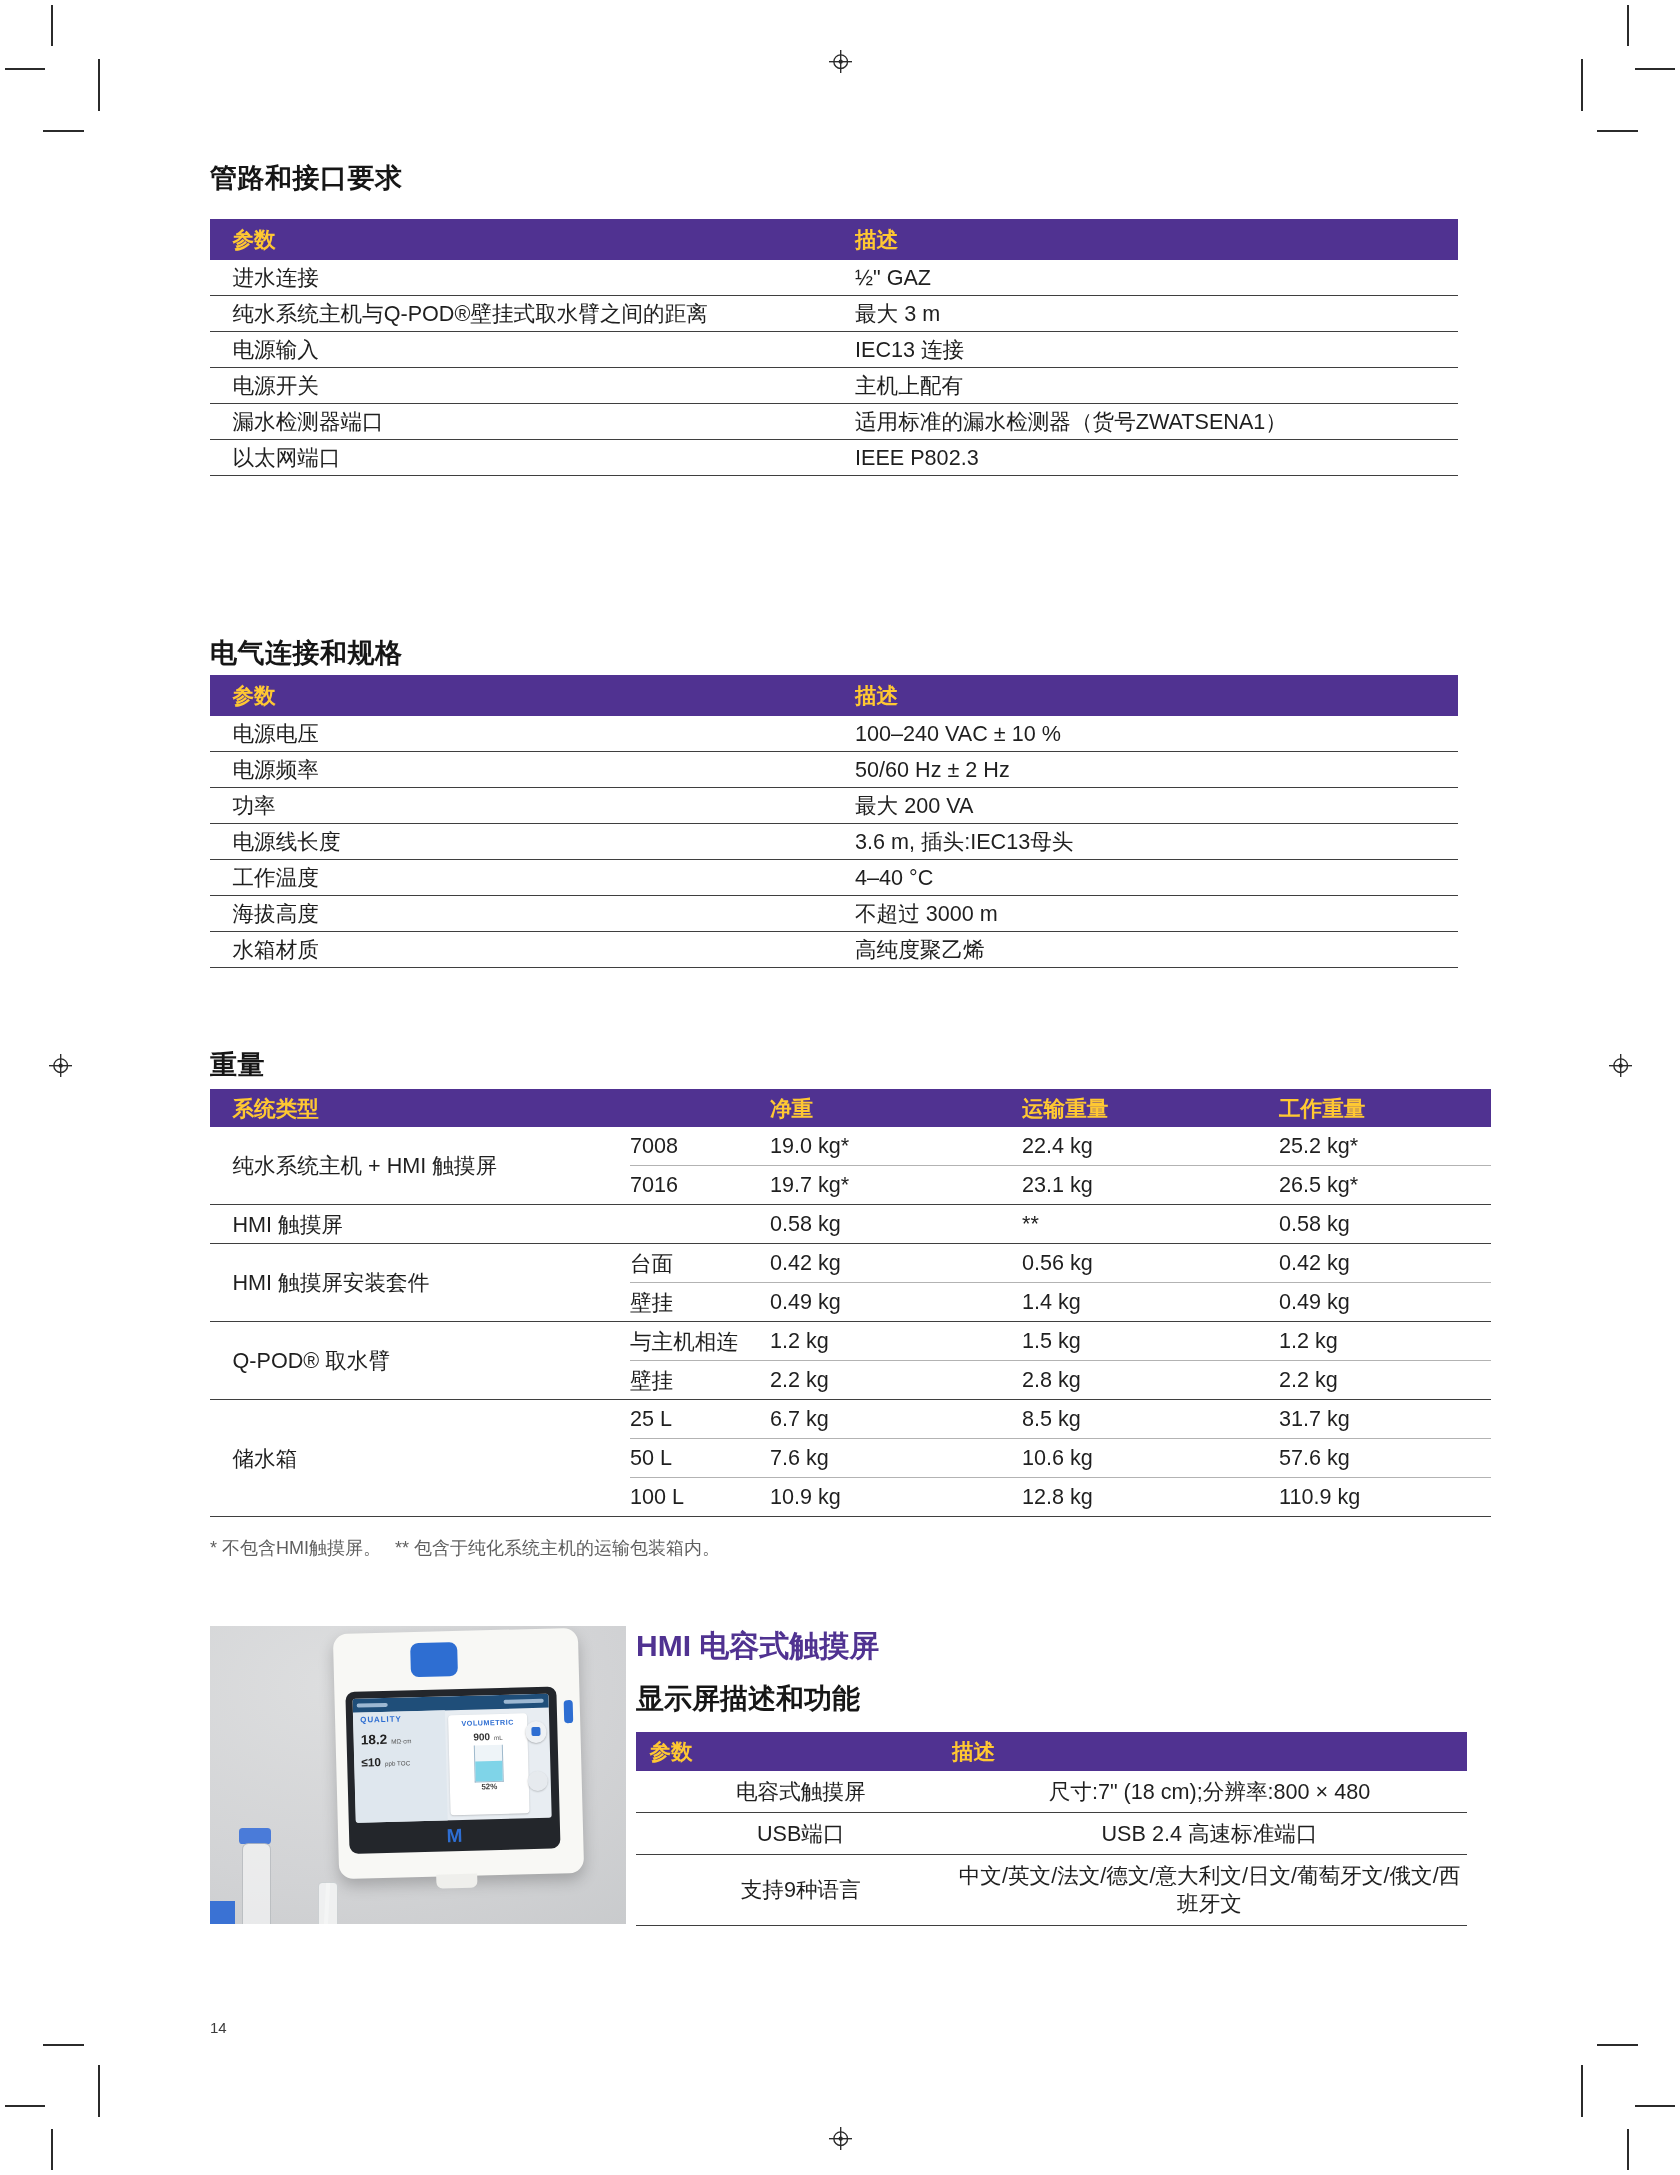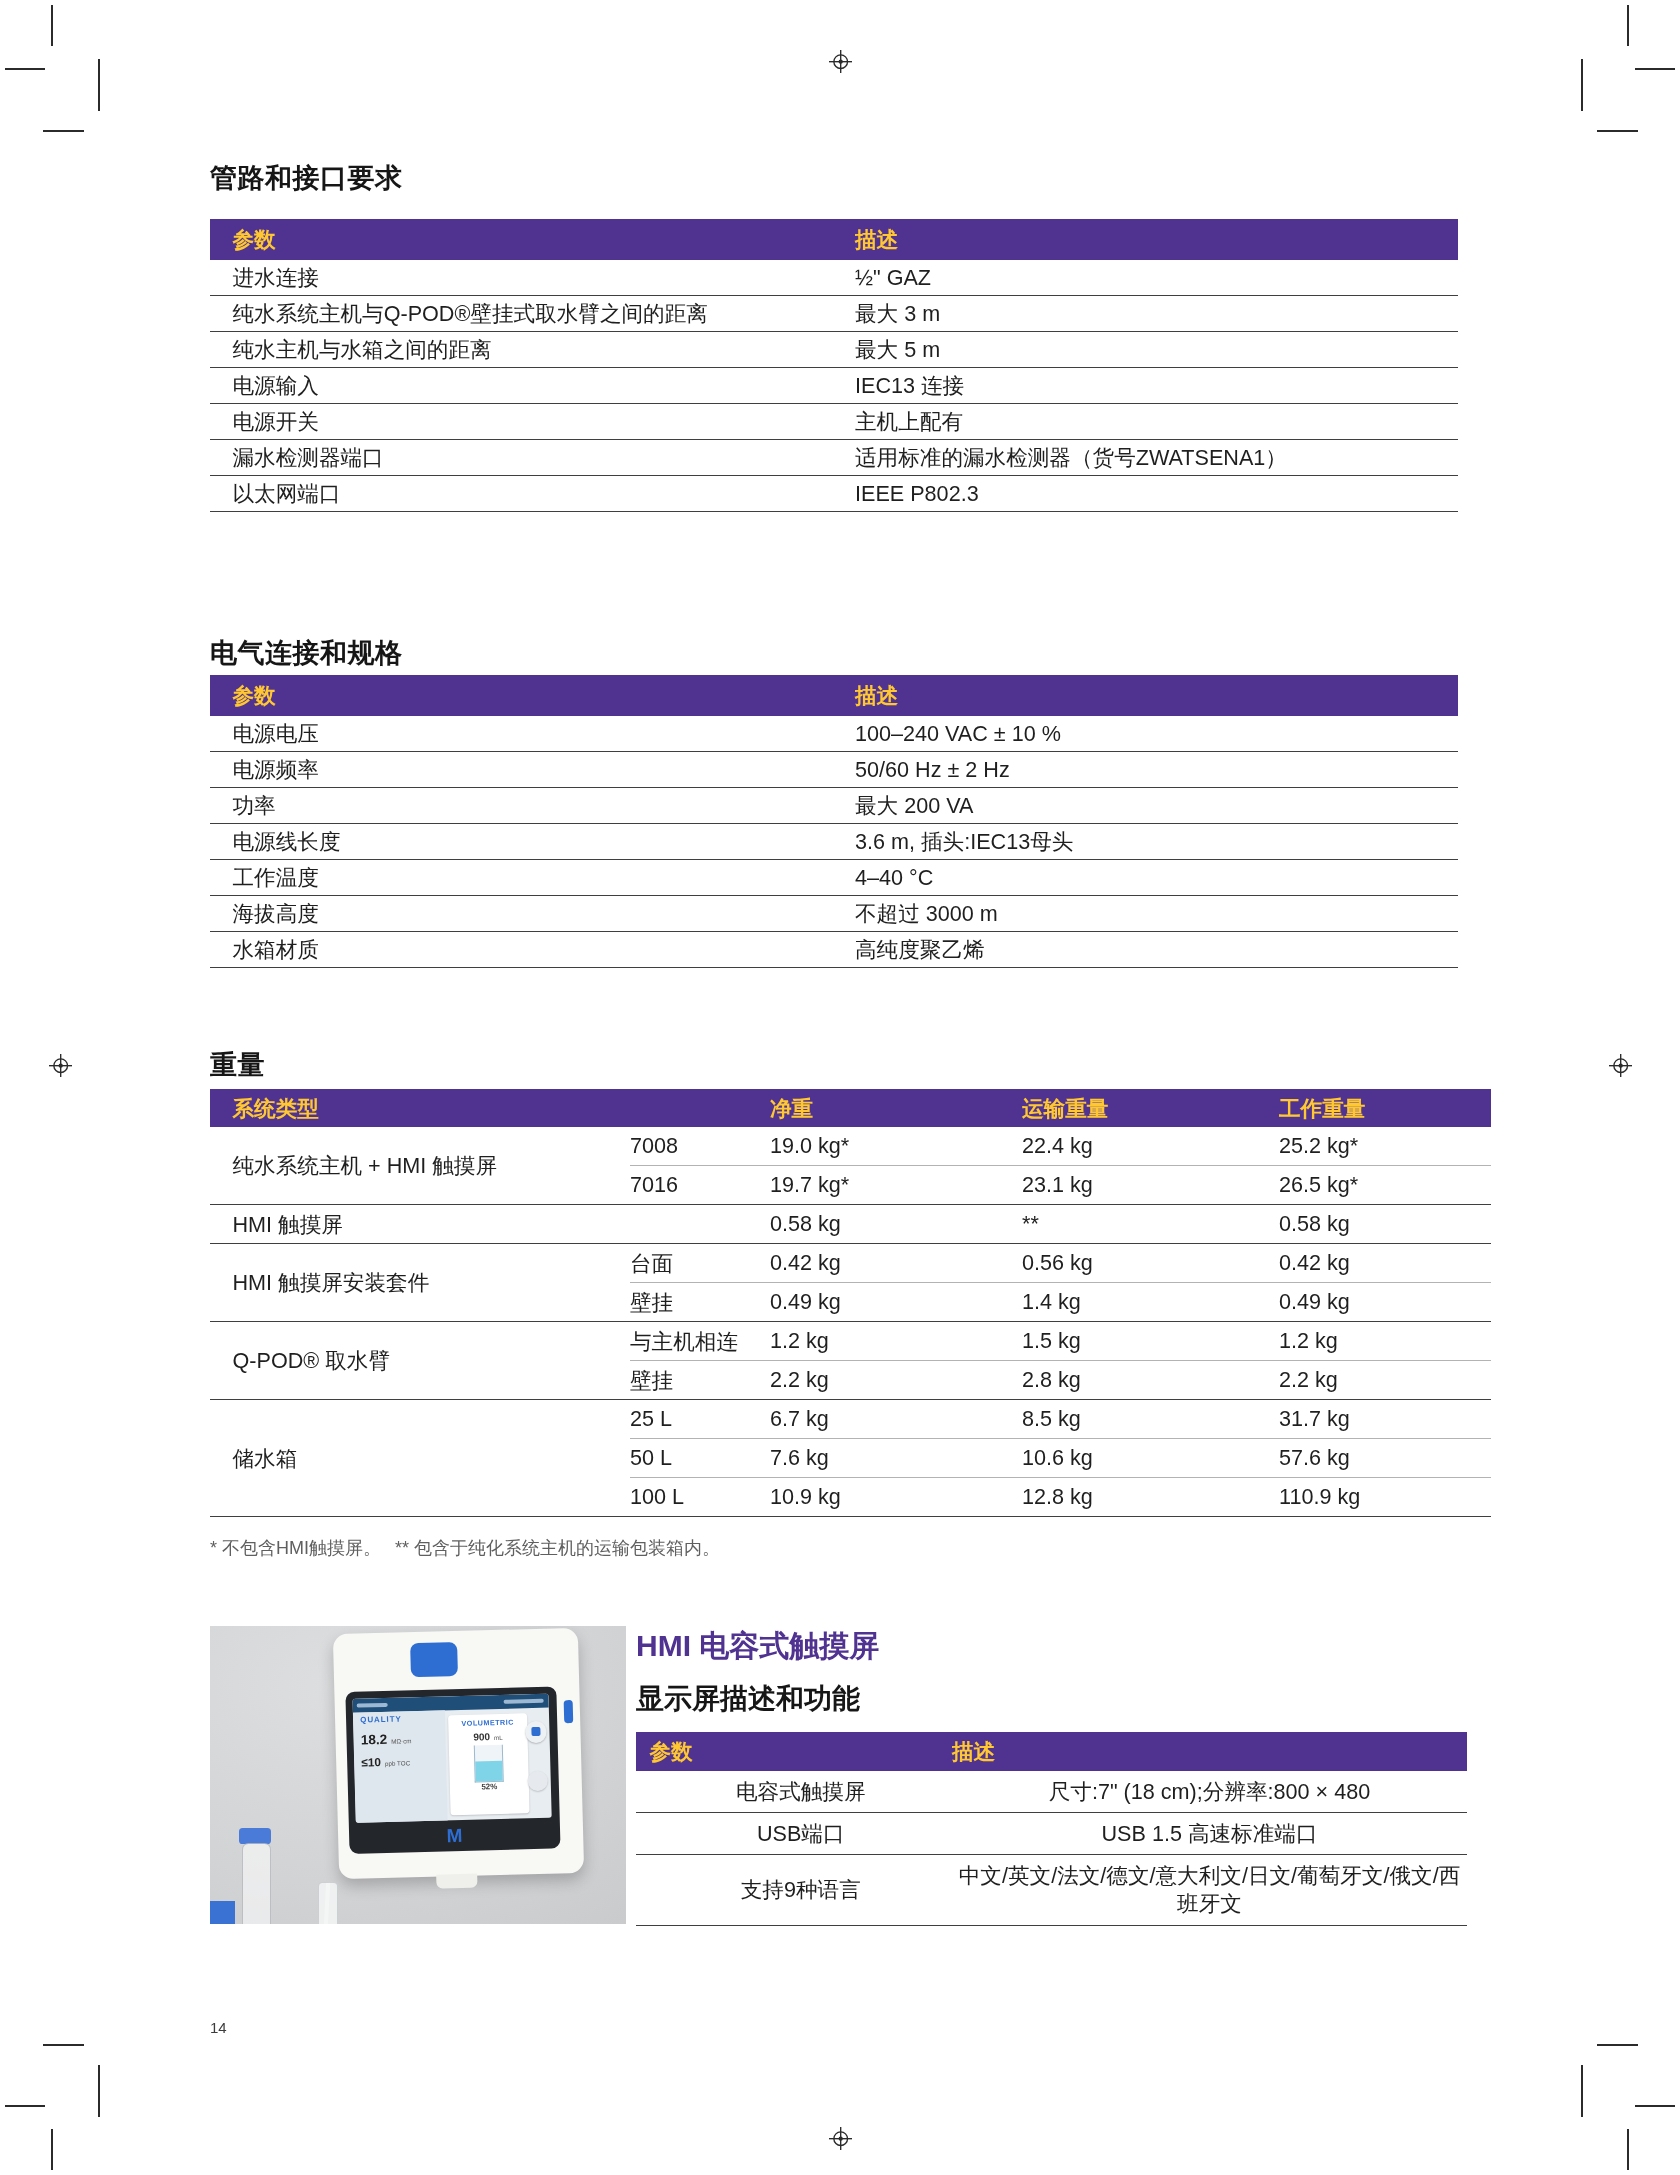--- a/index.html
+++ b/index.html
@@ -144,10 +144,6 @@
           <td>最大 3 m</td>
         </tr>
       <tr>
-          <td class="c1">纯水主机与水箱之间的距离</td>
-          <td>最大 5 m</td>
-        </tr>
-      <tr>
           <td class="c1">电源输入</td>
           <td>IEC13 连接</td>
         </tr>

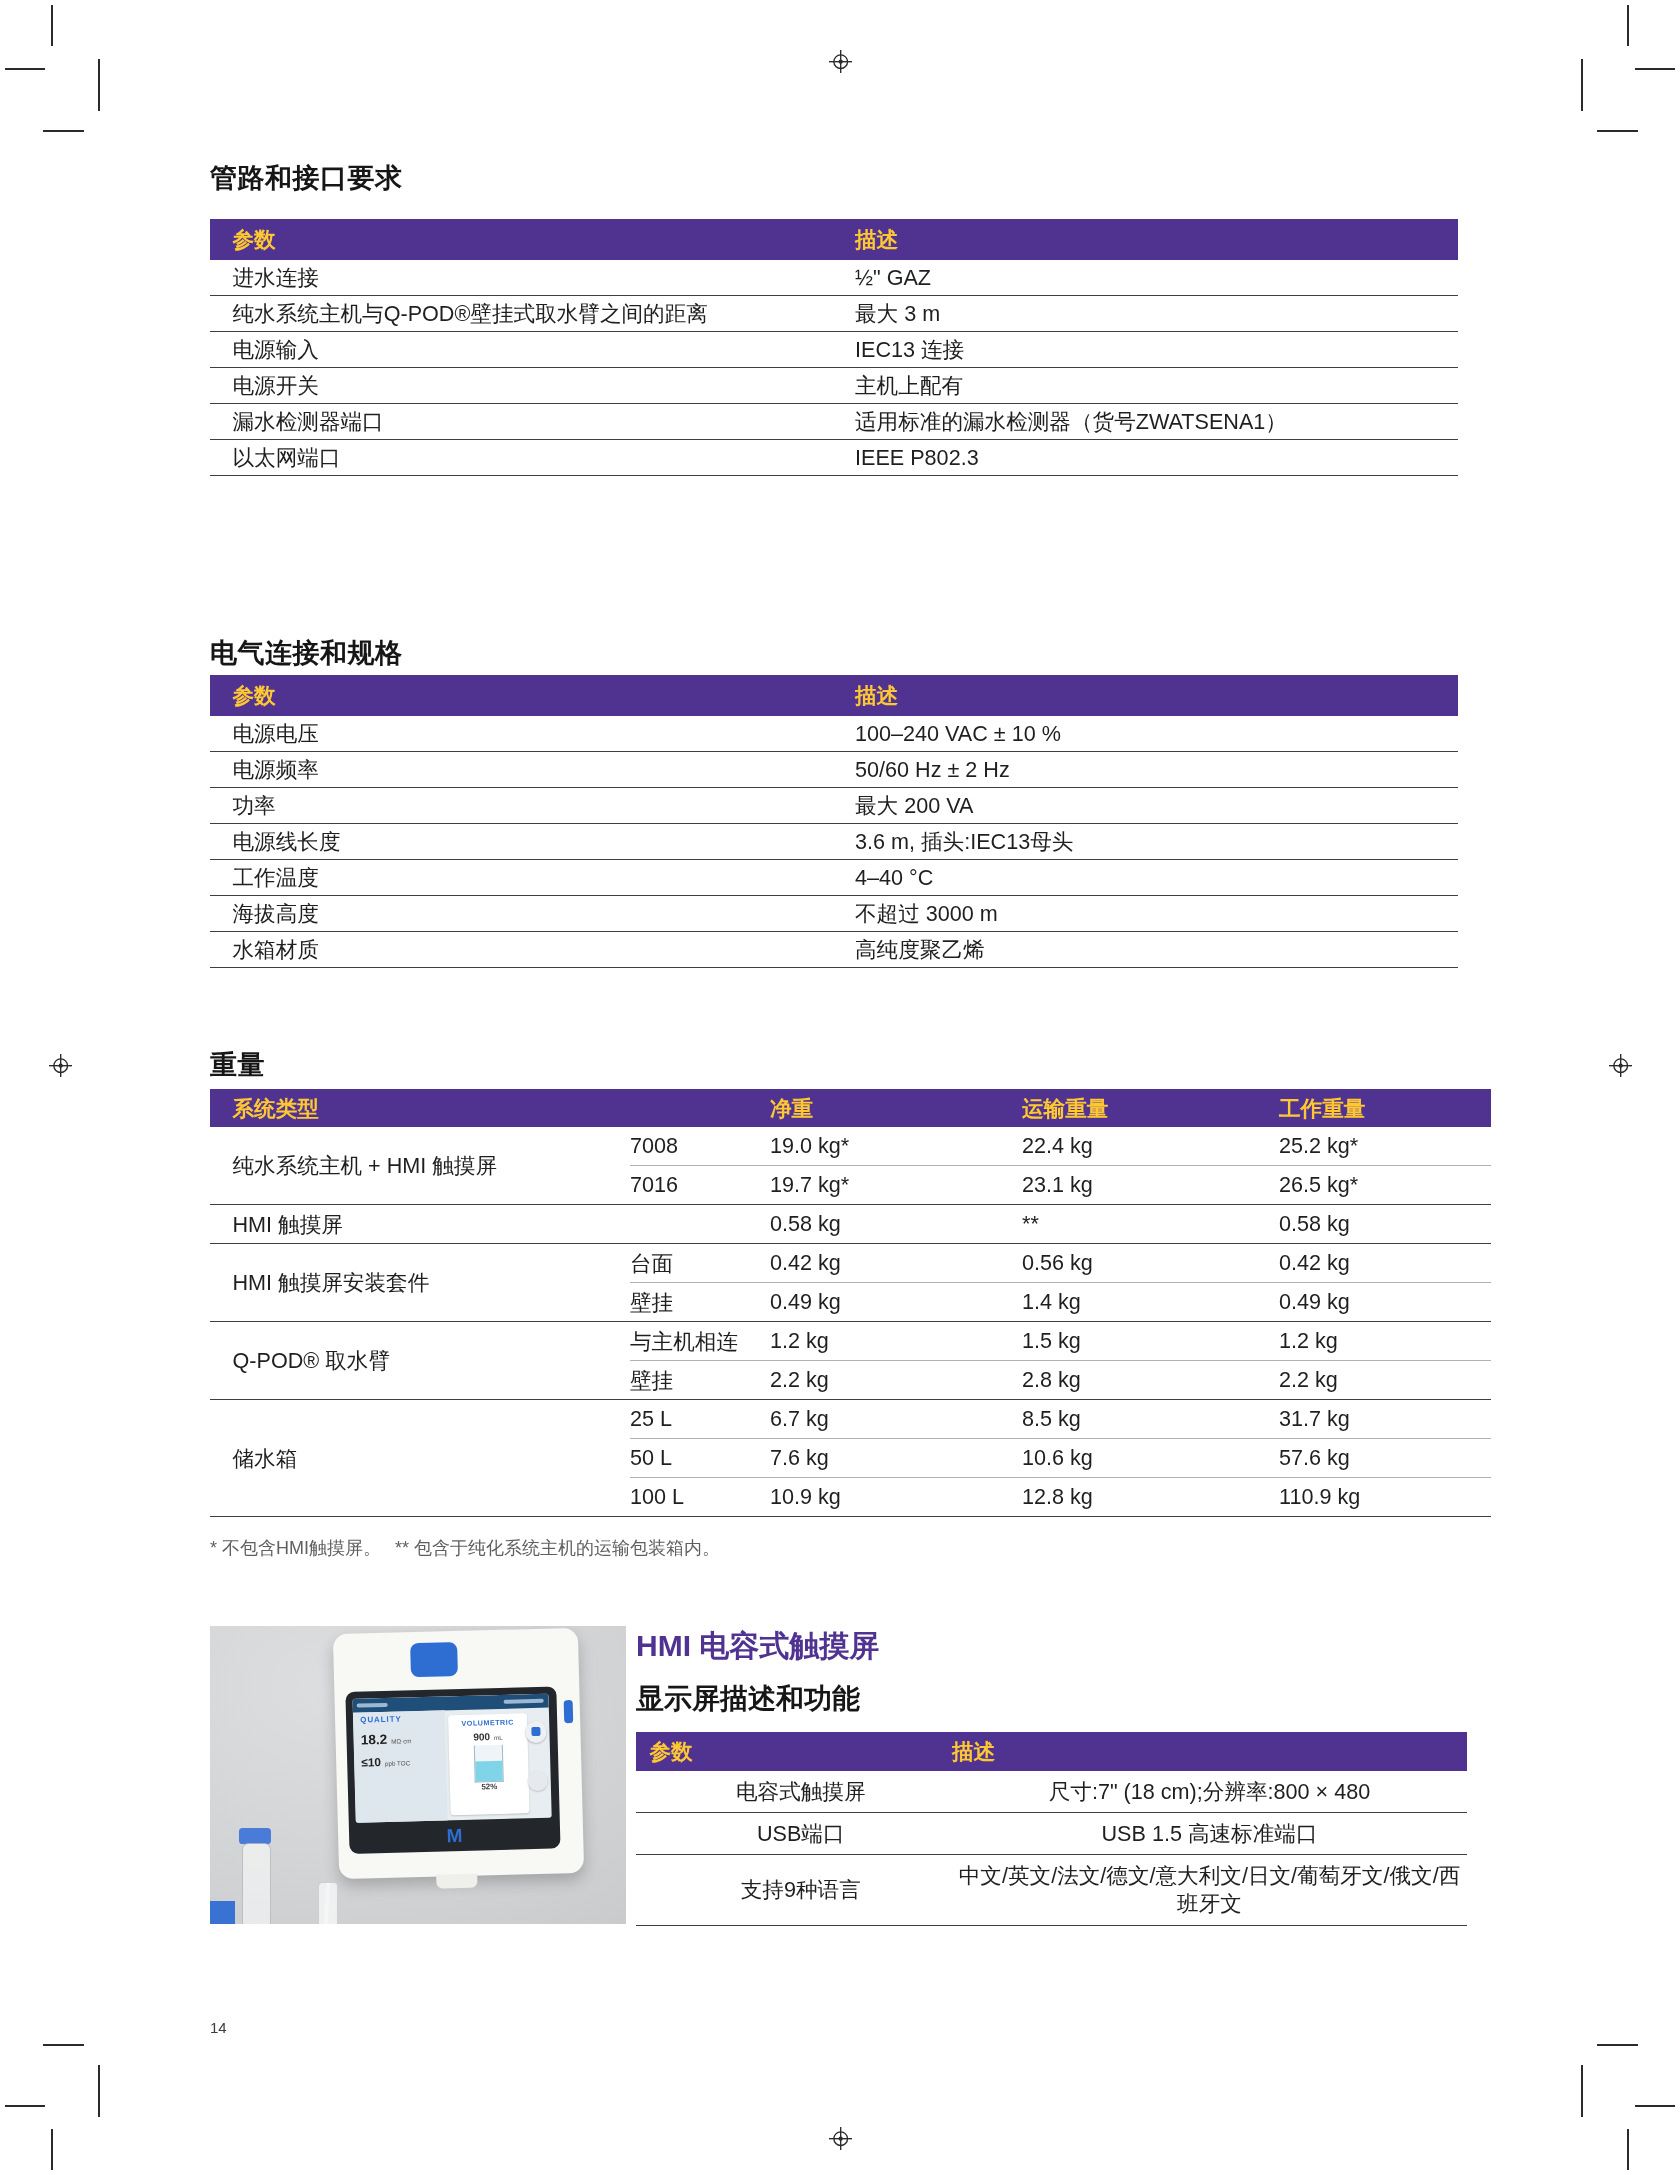--- a/index.html
+++ b/index.html
@@ -370,7 +370,7 @@
         </tr>
       <tr>
           <td class="c1h">USB端口</td>
-          <td>USB 1.5 高速标准端口</td>
+          <td>USB 2.4 高速标准端口</td>
         </tr>
       <tr class="tall">
           <td class="c1h">支持9种语言</td>

